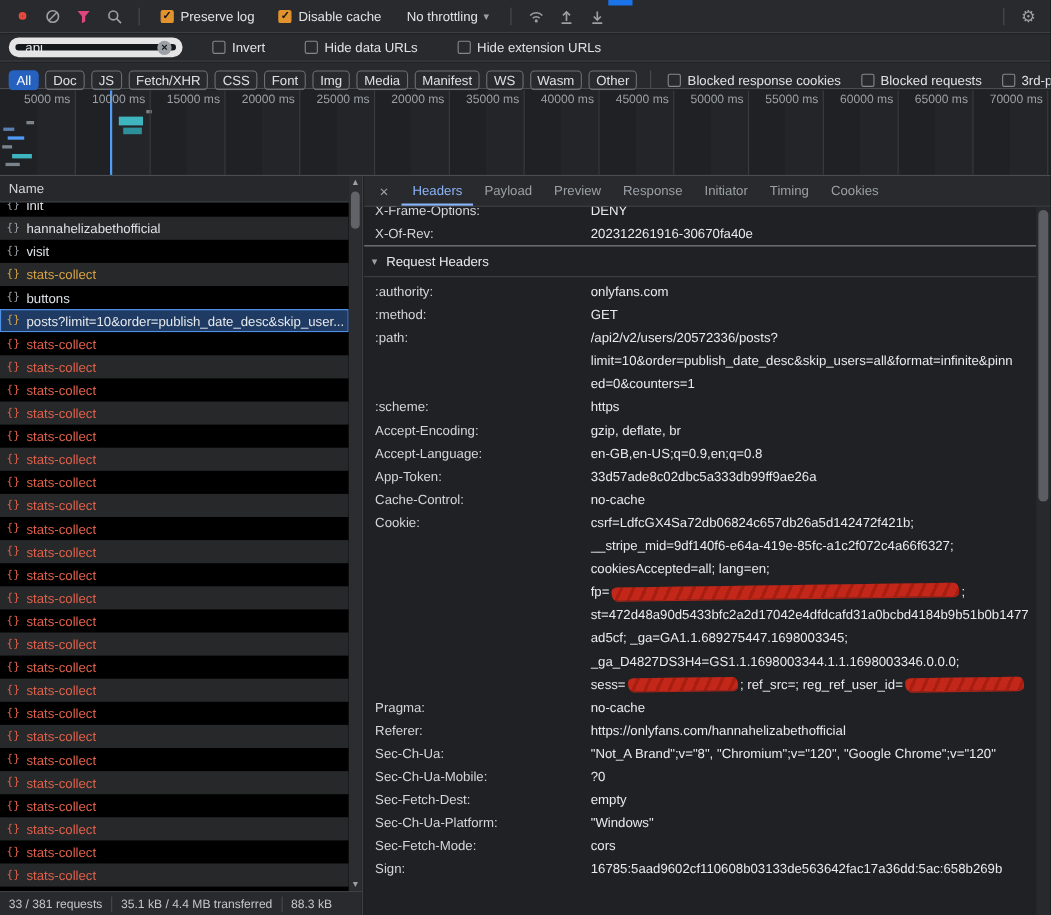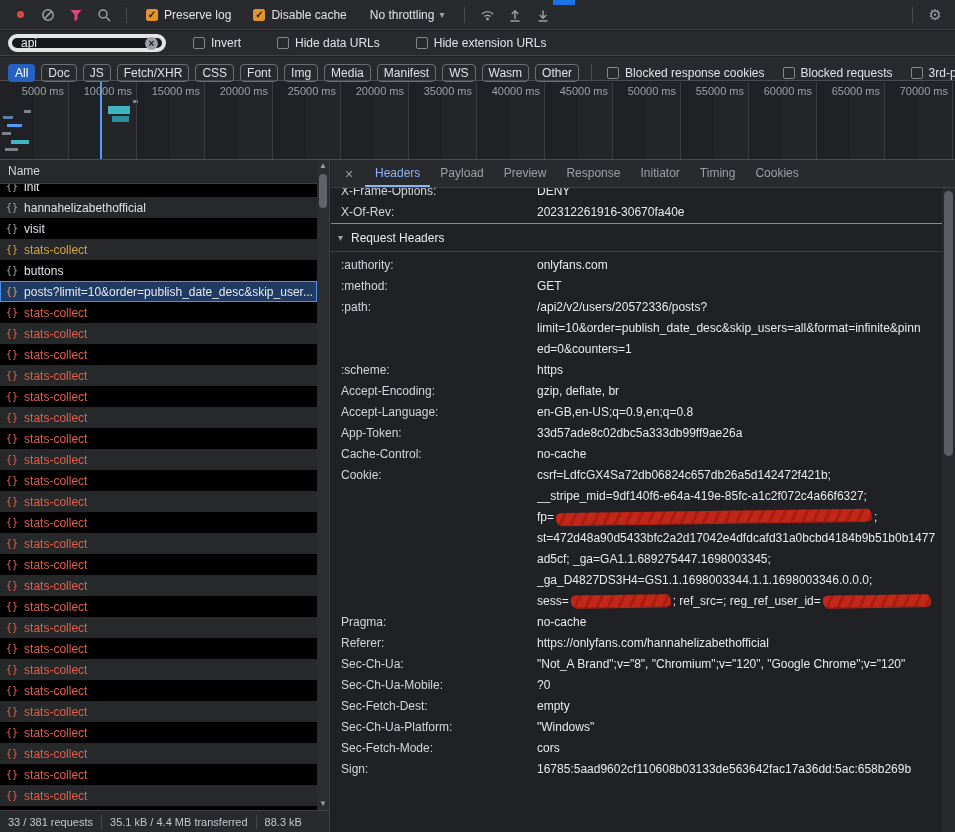--- a/index.html
+++ b/index.html
@@ -29,7 +29,7 @@
   
   #filter-row{position:absolute;top:31px;left:0;right:0;height:25px;background:#292a2d;
     border-bottom:1px solid #3d4043;display:flex;align-items:center;padding:0 8px;gap:18px;}
-  .filter-input{width:158px;height:18px;background:#16181b;border:4px solid #e5e5e5;border-radius:9px;
+  .filter-input{width:158px;height:18px;background:#16181b;border:6px solid #e5e5e5;border-radius:9px;
     display:inline-flex;align-items:center;justify-content:space-between;padding:0 4px 0 9px;flex:none;}
   .filter-text{color:#e8eaed;}
   .clear-x{width:13px;height:13px;border-radius:50%;background:#9aa0a6;color:#17181a;

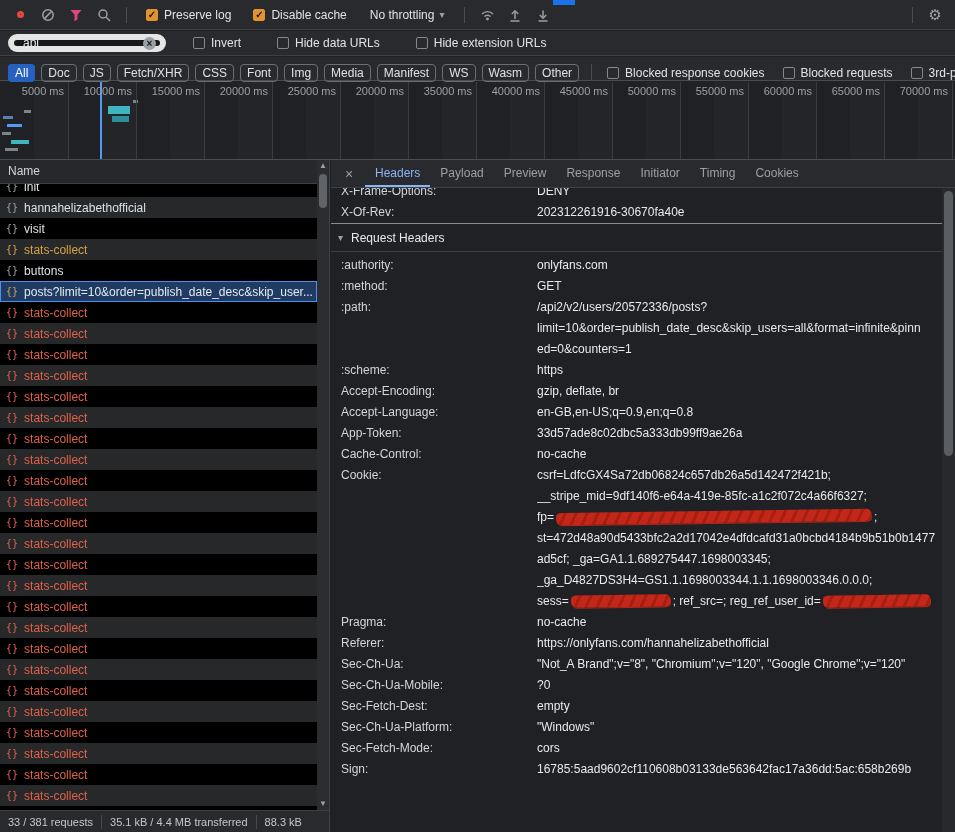--- a/index.html
+++ b/index.html
@@ -464,6 +464,7 @@
             <div class="hval">
               <div class="vline">csrf=LdfcGX4Sa72db06824c657db26a5d142472f421b;</div>
               <div class="vline">__stripe_mid=9df140f6-e64a-419e-85fc-a1c2f072c4a66f6327;</div>
+              <div class="vline">cookiesAccepted=all; lang=en;</div>
               <div class="vline"><span>fp=</span><span class="redact" style="width: 316px;"></span><span>;</span></div>
               <div class="vline">st=472d48a90d5433bfc2a2d17042e4dfdcafd31a0bcbd4184b9b51b0b1477</div>
               <div class="vline">ad5cf; _ga=GA1.1.689275447.1698003345;</div>

